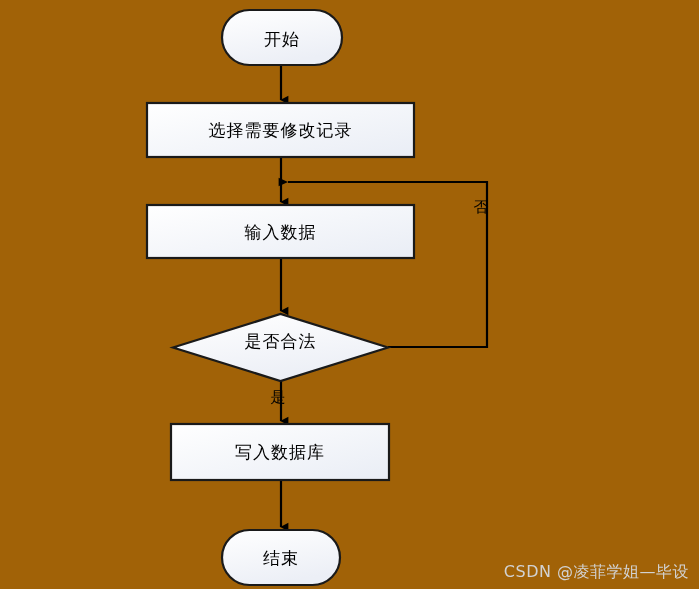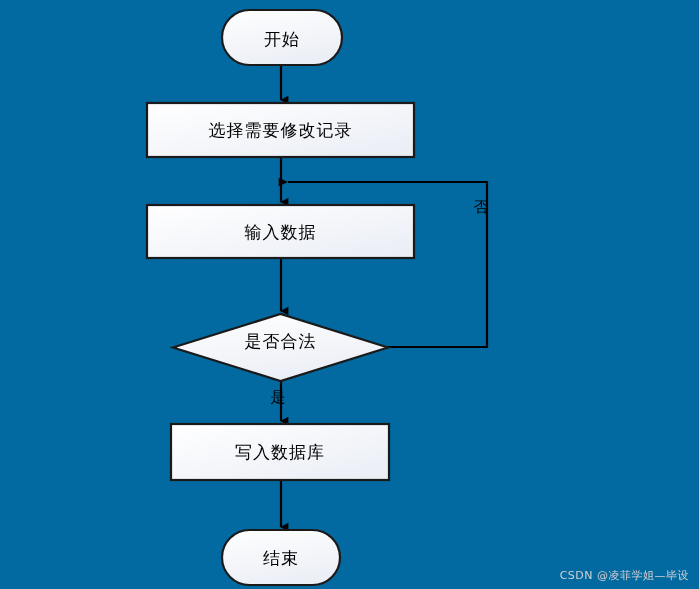--- a/index.html
+++ b/index.html
@@ -15,7 +15,7 @@
     position: relative;
     width: 699px;
     height: 589px;
-    background: #0369a1;
+    background: #a16207;
     overflow: hidden;
   }
   #flow-svg {

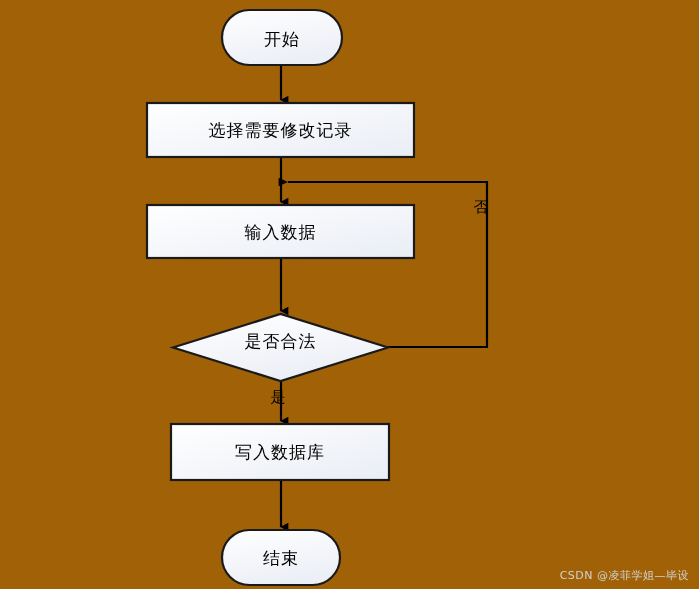--- a/index.html
+++ b/index.html
@@ -54,7 +54,7 @@
     right: 10px;
     bottom: 6px;
     font-family: "DejaVu Sans", "Liberation Sans", sans-serif;
-    font-size: 11px;
+    font-size: 16px;
     color: #d2d2d2;
     letter-spacing: 0.5px;
     white-space: nowrap;

